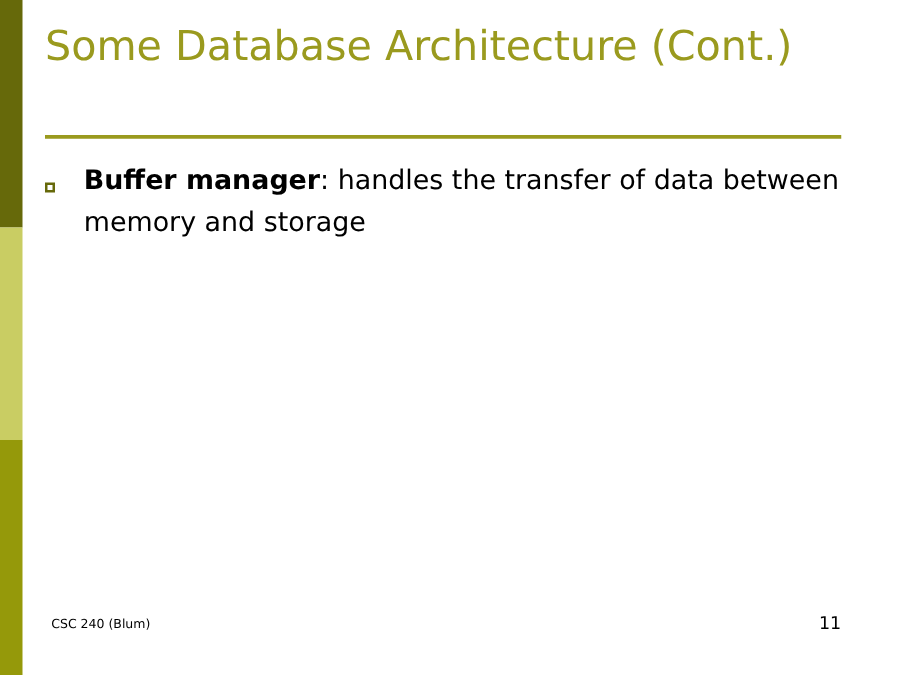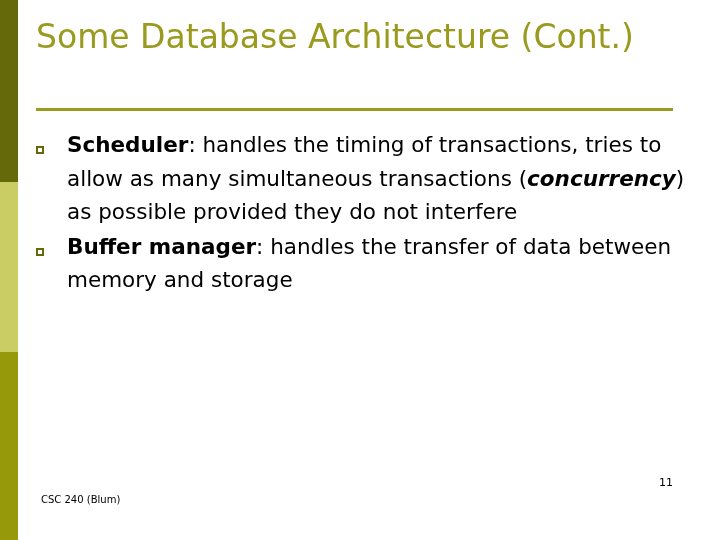--- a/index.html
+++ b/index.html
@@ -140,10 +140,6 @@
   <div class="body-block">
 
 
-    <div class="bullet-row">
-      <span class="bullet-marker"><span class="bullet-square"></span></span>
-      <div class="bullet-text"><b>Scheduler</b><span>: </span><span>handles the timing of transactions, tries to allow as many simultaneous transactions (</span><i class="bi">concurrency</i><span>) as possible provided they do not interfere</span></div>
-    </div>
 
 
     <div class="bullet-row">

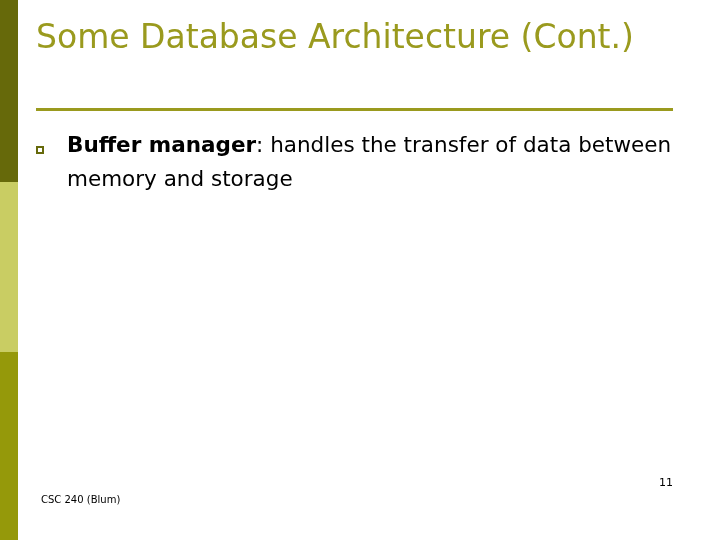--- a/index.html
+++ b/index.html
@@ -113,11 +113,11 @@
   .footer-right {
     position: absolute;
     left: 600px;
-    top: 476px;
+    top: 493px;
     width: 73px;
     text-align: right;
     color: #000000;
-    font-size: 11px;
+    font-size: 14px;
     line-height: 13px;
   }
 </style>

